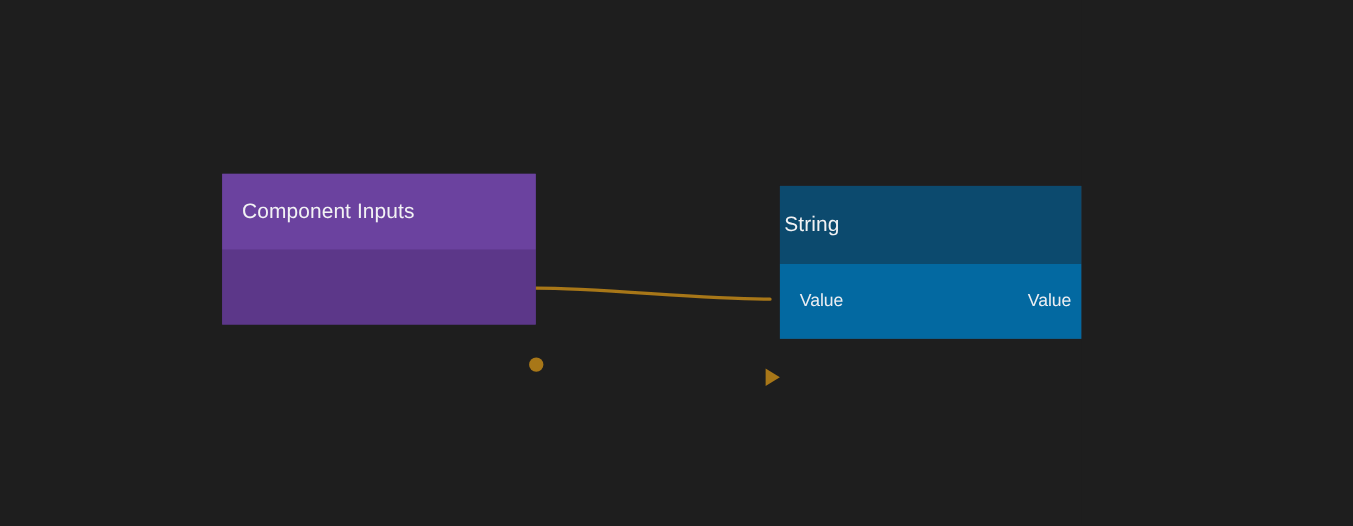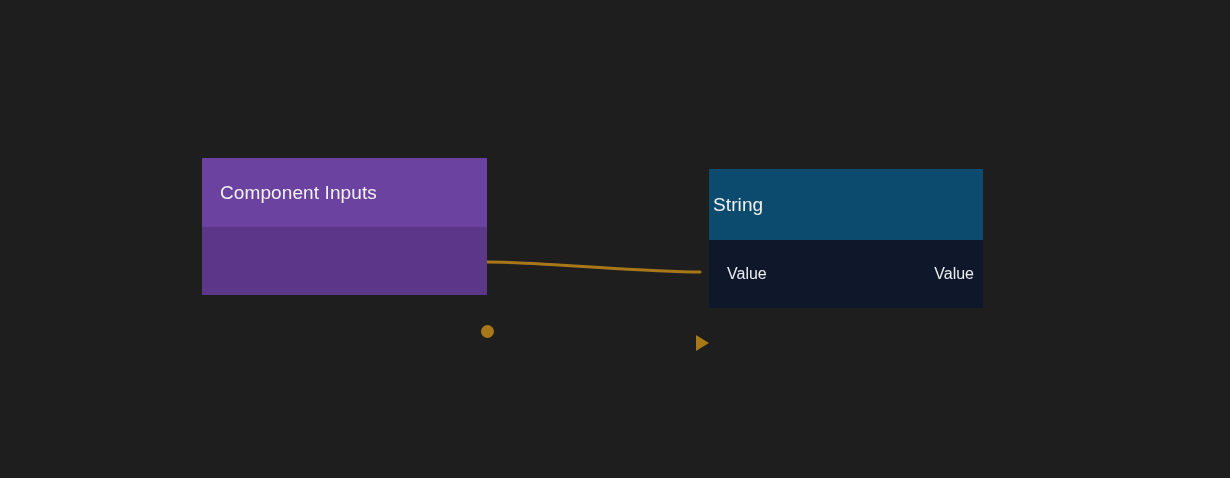--- a/index.html
+++ b/index.html
@@ -115,7 +115,7 @@
   }
   #node-string .node-body {
     height: 68px;
-    background: #0f172a;
+    background: #0369a1;
     padding: 0 18px;
     text-align: center;
   }

